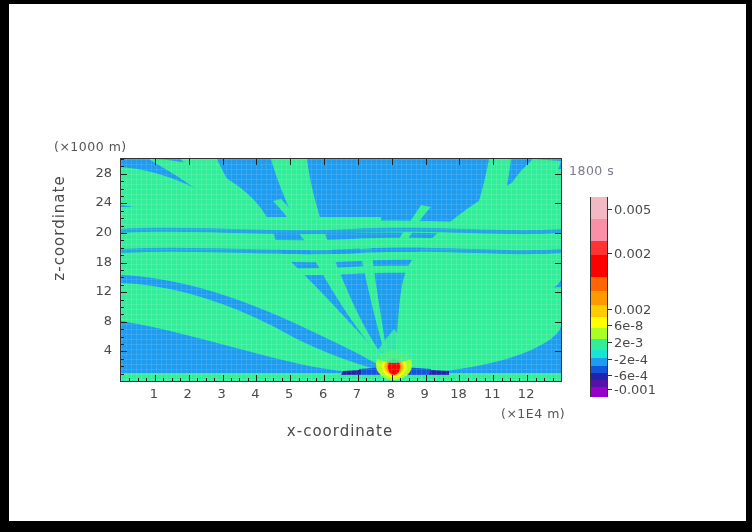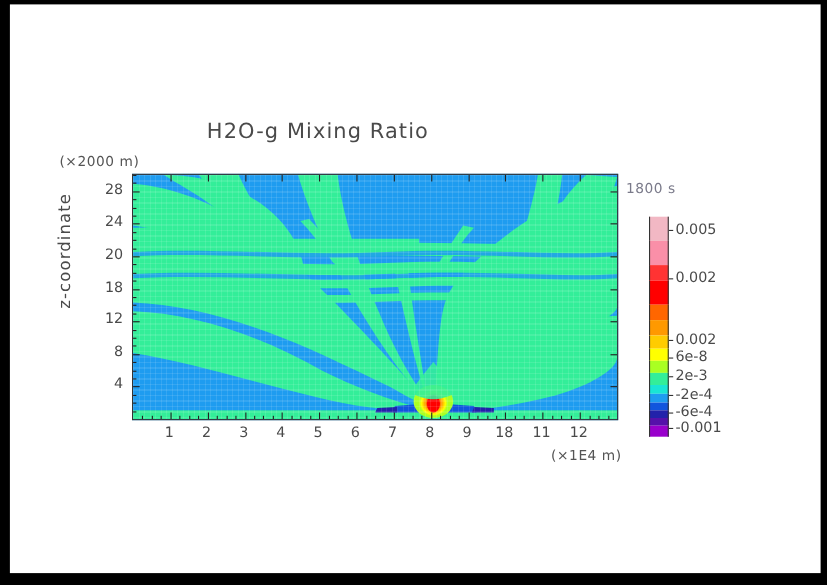--- a/index.html
+++ b/index.html
@@ -200,7 +200,6 @@
 
 <div id="canvas">
 
-  <div id="plot-title">H2O-g Mixing Ratio</div>
   <div id="y-unit-label">(×2000 m)</div>
   <div id="time-label">1800 s</div>
 

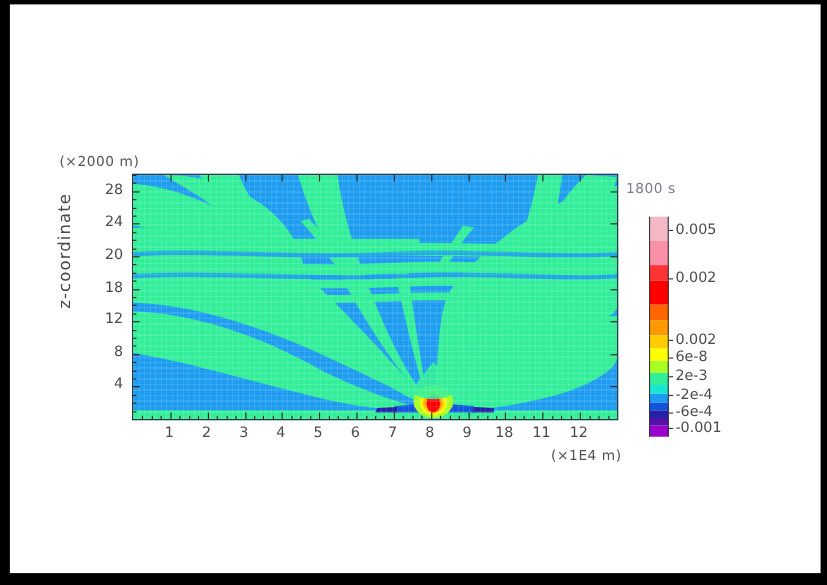--- a/index.html
+++ b/index.html
@@ -200,7 +200,7 @@
 
 <div id="canvas">
 
-  <div id="y-unit-label">(×2000 m)</div>
+  <div id="y-unit-label">(×1000 m)</div>
   <div id="time-label">1800 s</div>
 
   <div id="y-axis-title">z-coordinate</div>

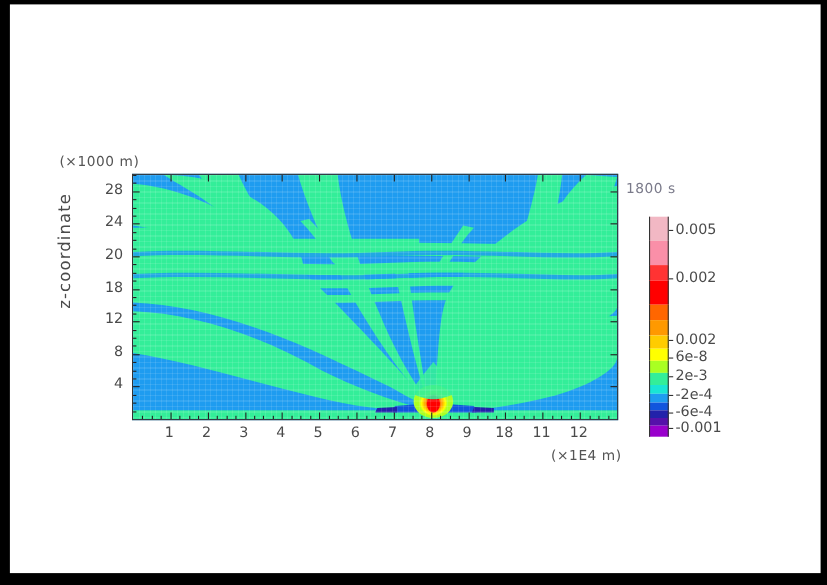--- a/index.html
+++ b/index.html
@@ -204,6 +204,7 @@
   <div id="time-label">1800 s</div>
 
   <div id="y-axis-title">z-coordinate</div>
+  <div id="x-axis-title">x-coordinate</div>
   <div id="x-unit-label">(×1E4 m)</div>
 
   <div id="plot-frame">

